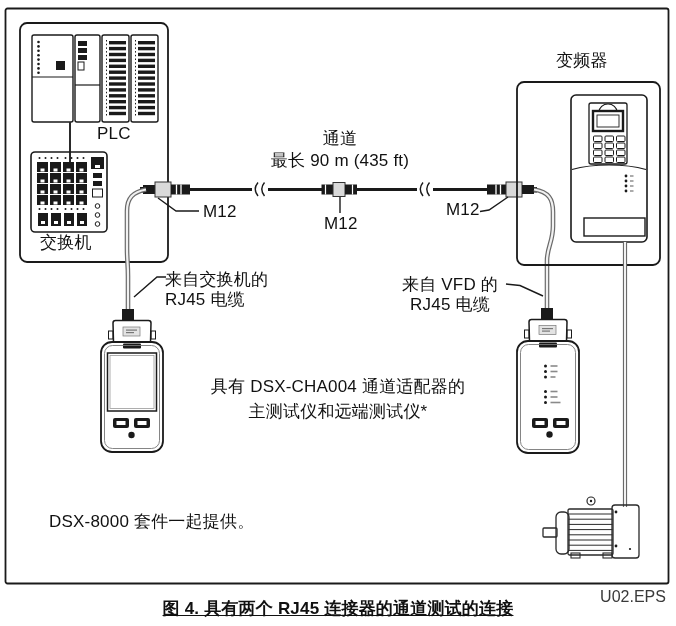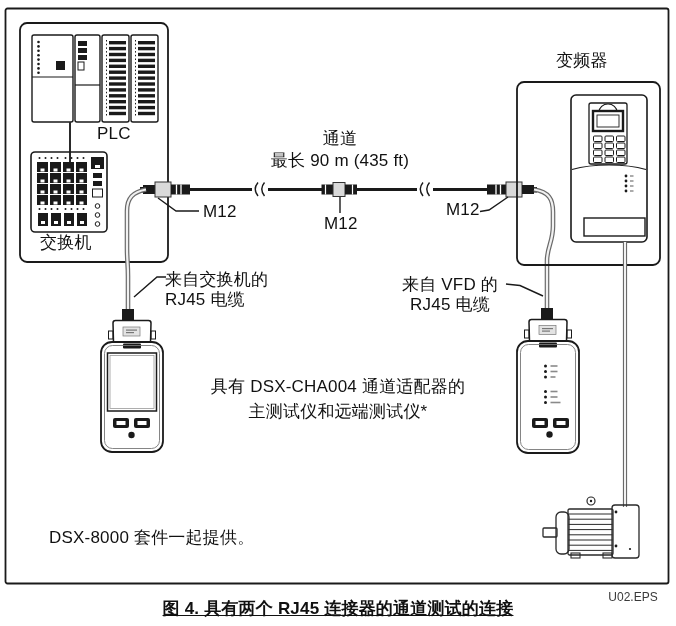--- a/index.html
+++ b/index.html
@@ -361,7 +361,7 @@
 <div class="lbl ctr" style="left:198px;top:377px;width:280px;">具有 DSX-CHA004 通道适配器的</div>
 <div class="lbl ctr" style="left:198px;top:402px;width:280px;">主测试仪和远端测试仪*</div>
 
-<div class="lbl" style="left:49px;top:528px;">DSX-8000 套件一起提供。</div>
+<div class="lbl" style="left:49px;top:512px;">DSX-8000 套件一起提供。</div>
 
 <div class="lbl small rgt" style="left:598px;top:587px;width:70px;">U02.EPS</div>
 

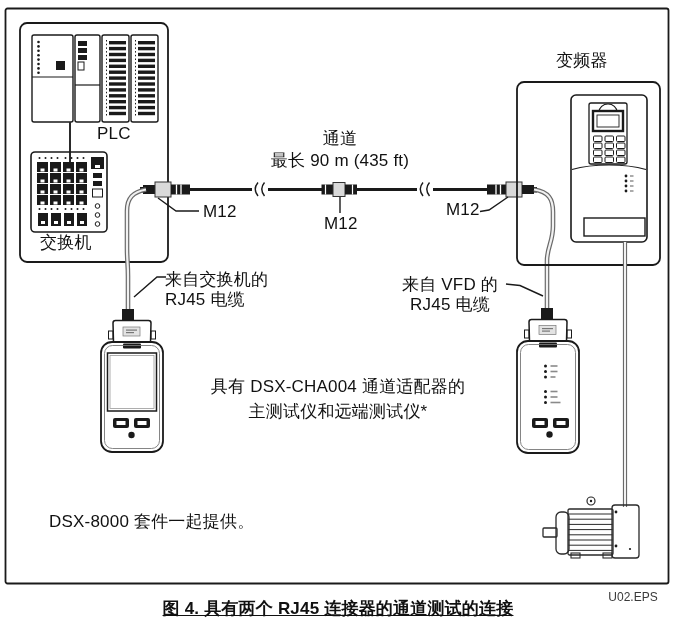--- a/index.html
+++ b/index.html
@@ -9,7 +9,7 @@
   .lbl{position:absolute;font-size:17px;line-height:20px;white-space:pre;font-weight:500;letter-spacing:.2px;}
   .ctr{text-align:center;}
   .rgt{text-align:center;}
-  .small{font-size:12px;font-weight:400;color:#3a3a3a;letter-spacing:0;}
+  .small{font-size:16px;font-weight:400;color:#3a3a3a;letter-spacing:0;}
   .cap{font-weight:700;font-size:17px;}
   .ln{stroke:#1a1a1a;fill:none;}
   .ln2{stroke:#2a2a2a;fill:none;}

